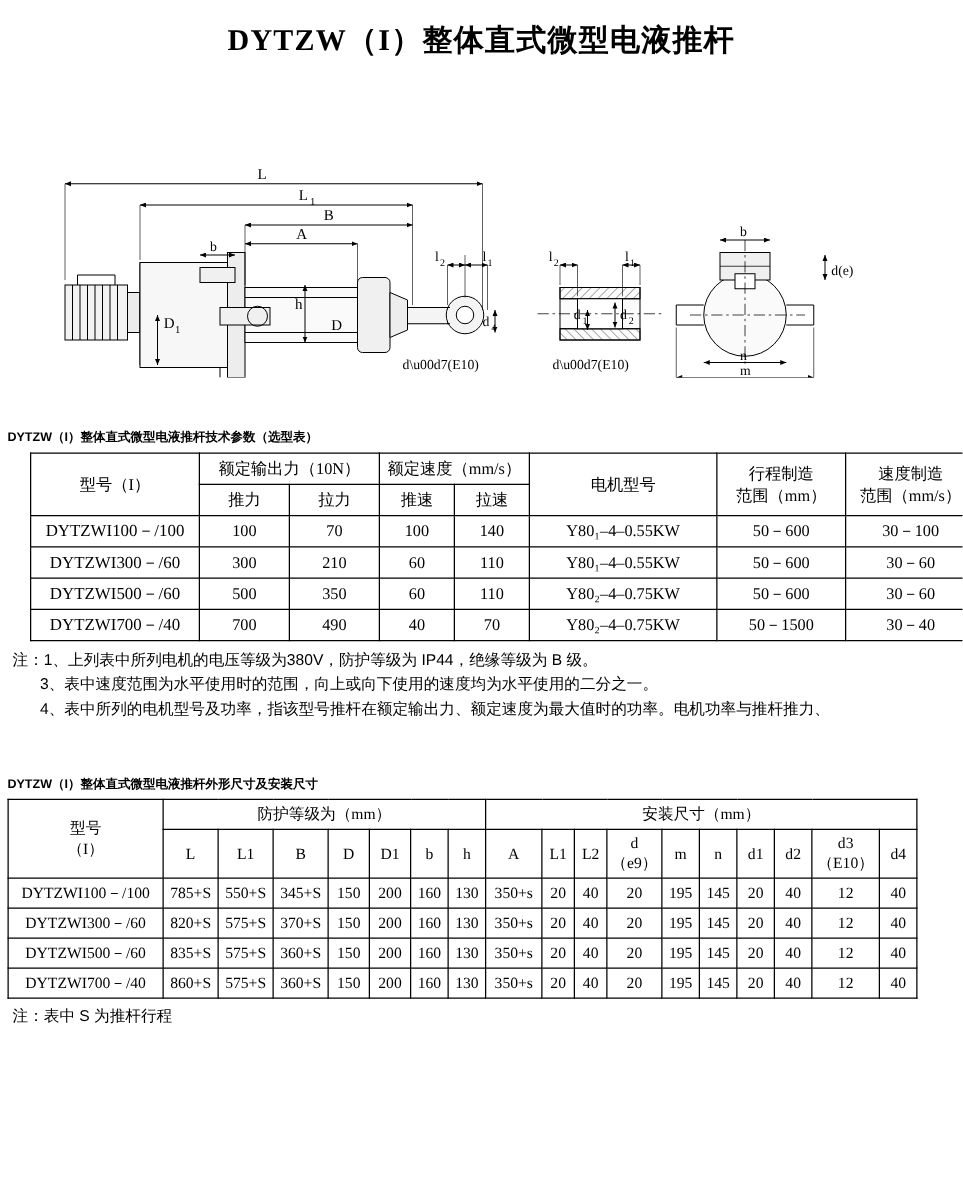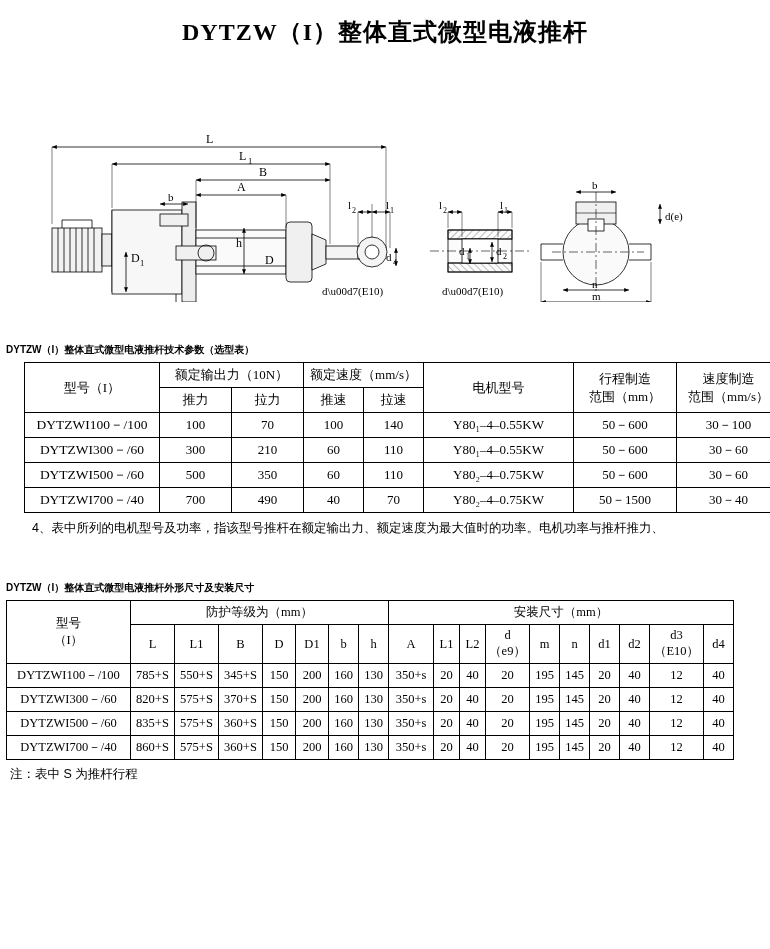--- a/index.html
+++ b/index.html
@@ -342,6 +342,7 @@
   </table>
 
   <div class="notes">
+    <div>注：1、上列表中所列电机的电压等级为380V，防护等级为 IP44，绝缘等级为 B 级。</div>
     <div class="indent">4、表中所列的电机型号及功率，指该型号推杆在额定输出力、额定速度为最大值时的功率。电机功率与推杆推力、</div>
   </div>
 

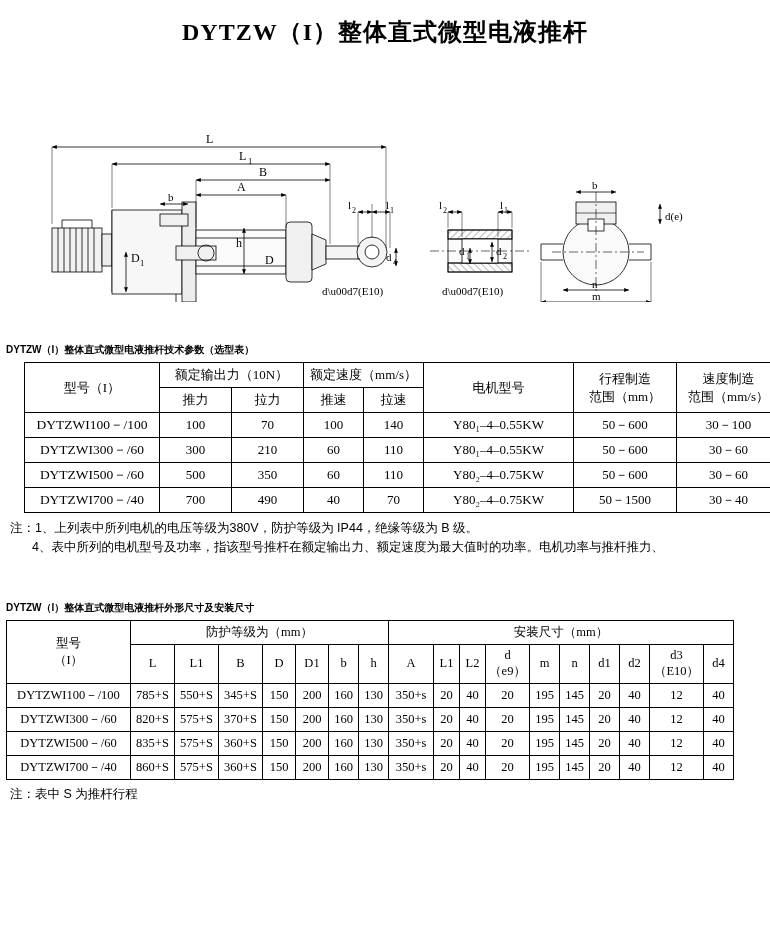--- a/index.html
+++ b/index.html
@@ -343,6 +343,7 @@
 
   <div class="notes">
     <div>注：1、上列表中所列电机的电压等级为380V，防护等级为 IP44，绝缘等级为 B 级。</div>
+    <div class="indent">3、表中速度范围为水平使用时的范围，向上或向下使用的速度均为水平使用的二分之一。</div>
     <div class="indent">4、表中所列的电机型号及功率，指该型号推杆在额定输出力、额定速度为最大值时的功率。电机功率与推杆推力、</div>
   </div>
 

